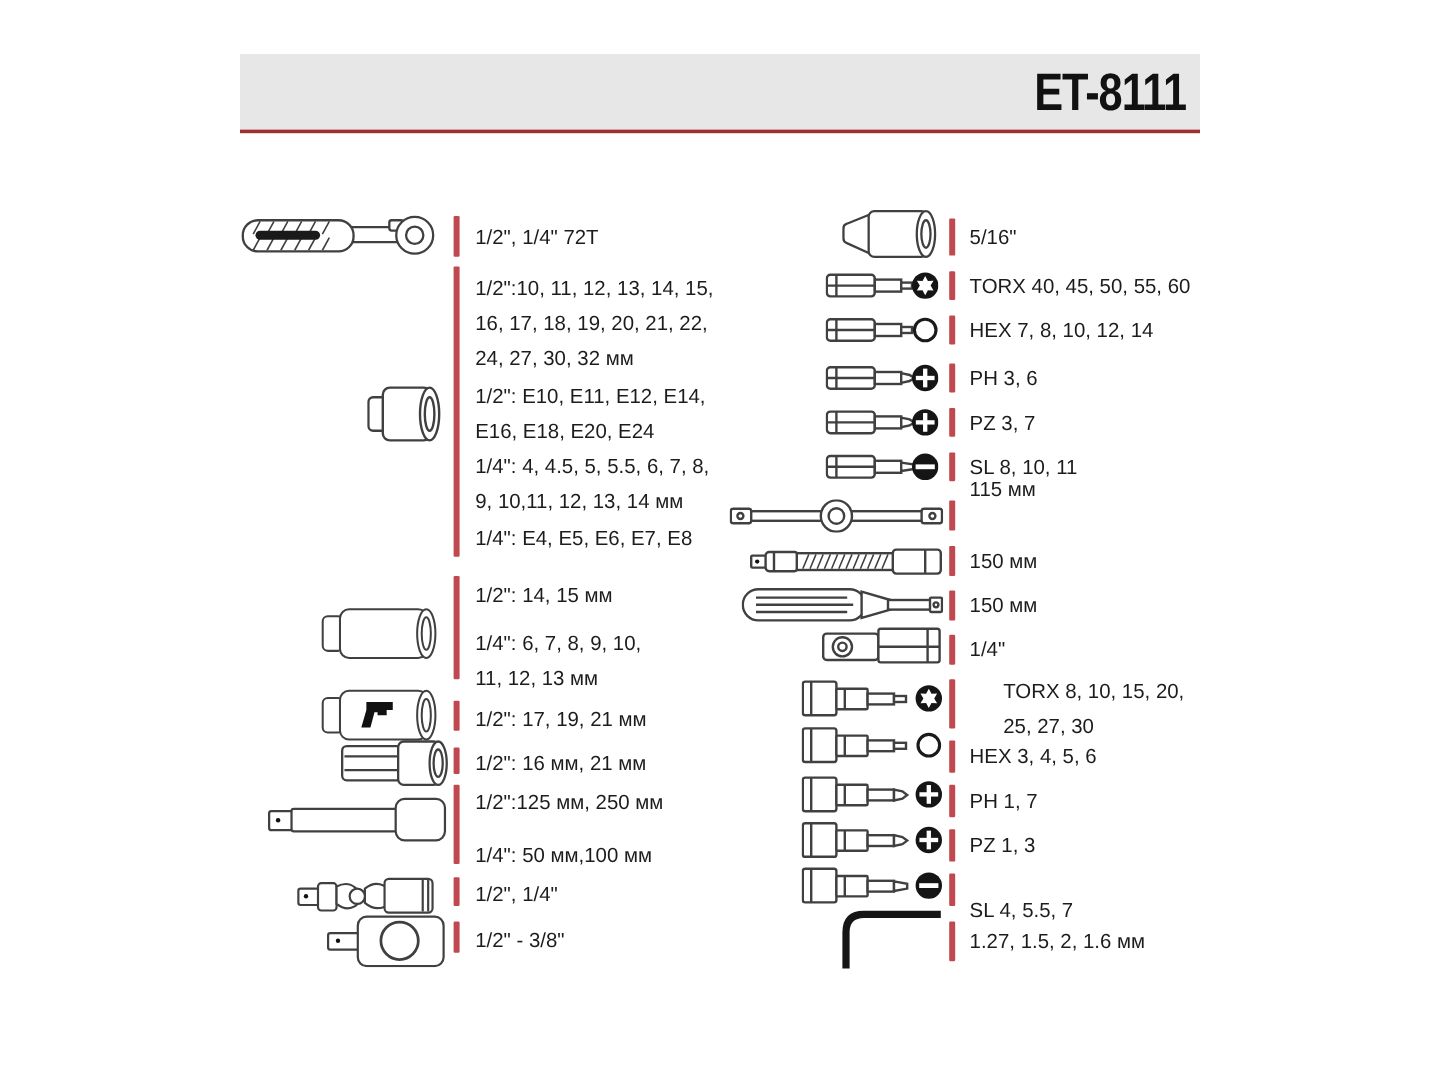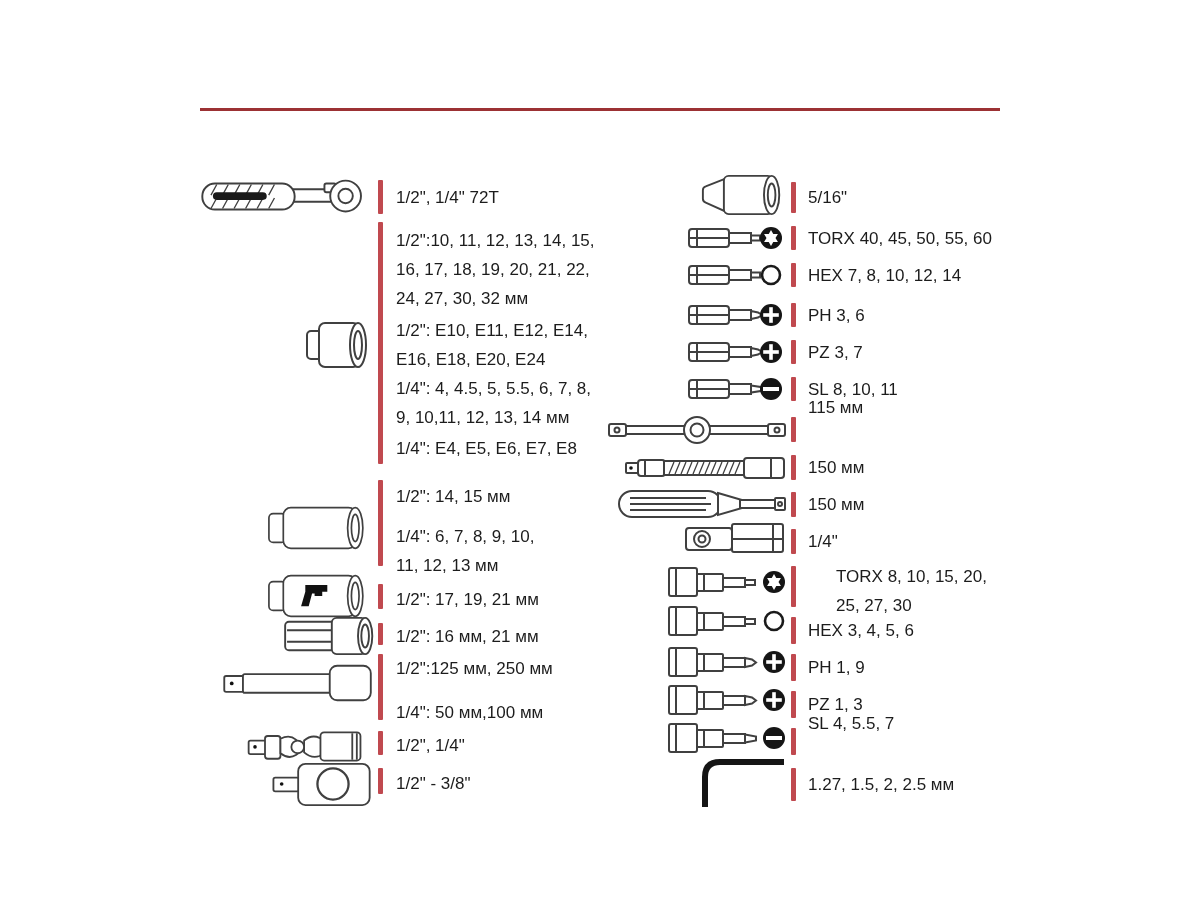--- a/index.html
+++ b/index.html
@@ -174,6 +174,9 @@
     </defs>
   </svg>
 
+  <div class="header">
+    <div class="title">ET-8111</div>
+  </div>
   <div class="rule"></div>
 
   <div class="item">

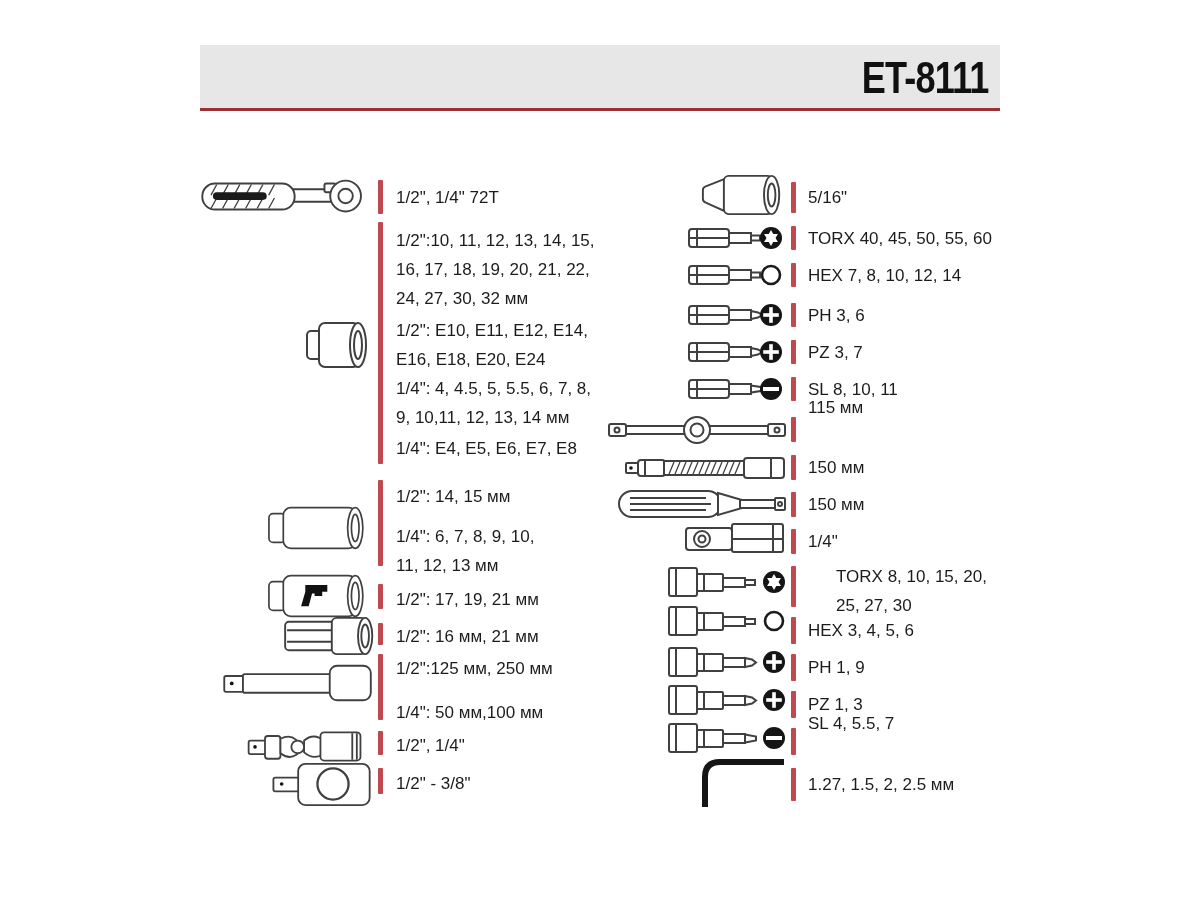--- a/index.html
+++ b/index.html
@@ -378,7 +378,7 @@
         <use href="#g-dot-ph" x="95" y="5"></use>
       </svg>
     <div class="bar" style="left:791px;top:654px;height:27px"></div>
-    <div class="label" style="left:808px;top:653px">PH 1, 9</div>
+    <div class="label" style="left:808px;top:653px">PH 1, 7</div>
   </div>
 
   <div class="item">

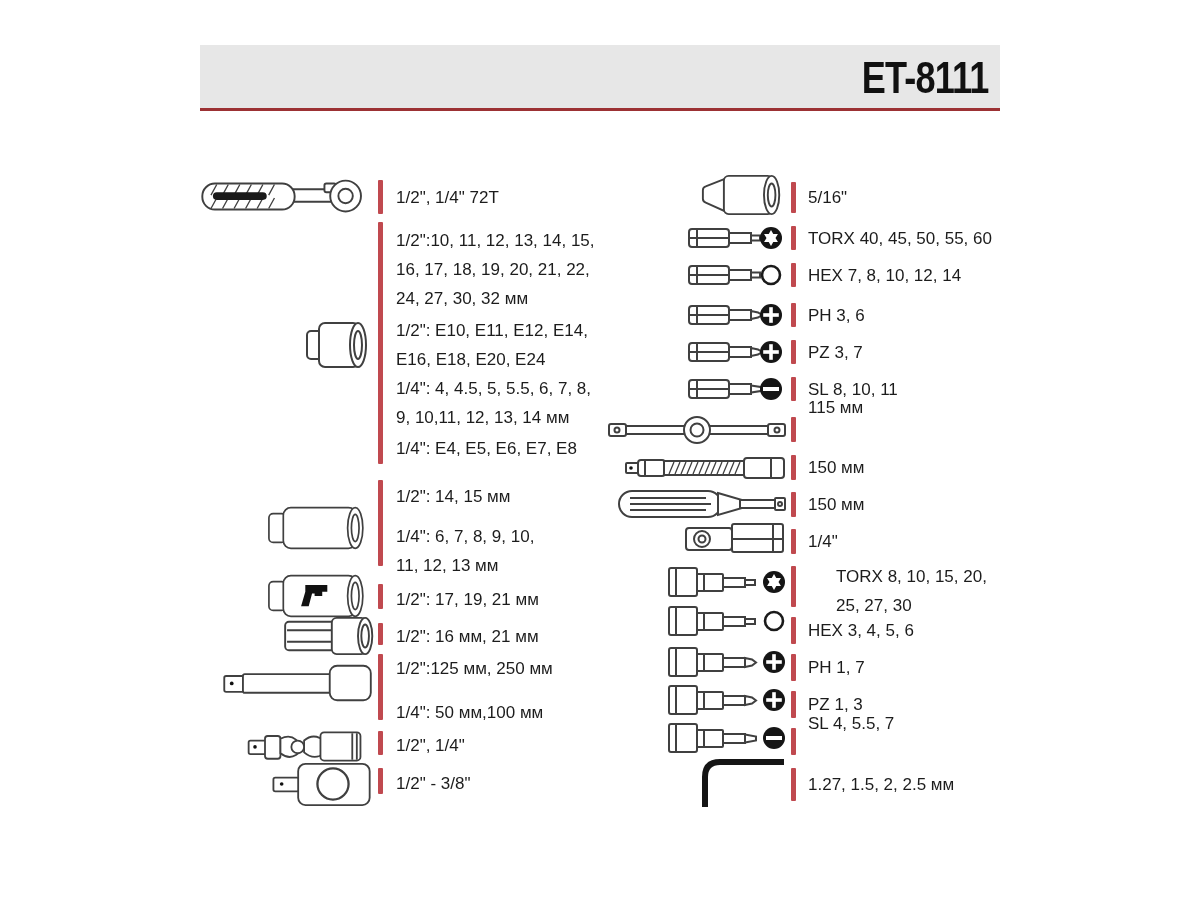--- a/index.html
+++ b/index.html
@@ -396,7 +396,7 @@
         <use href="#g-dot-sl" x="95" y="5"></use>
       </svg>
     <div class="bar" style="left:791px;top:728px;height:27px"></div>
-    <div class="label" style="left:808px;top:709px">SL 4, 5.5, 7</div>
+    <div class="label" style="left:808px;top:744px">SL 4, 5.5, 7</div>
   </div>
 
   <div class="item">

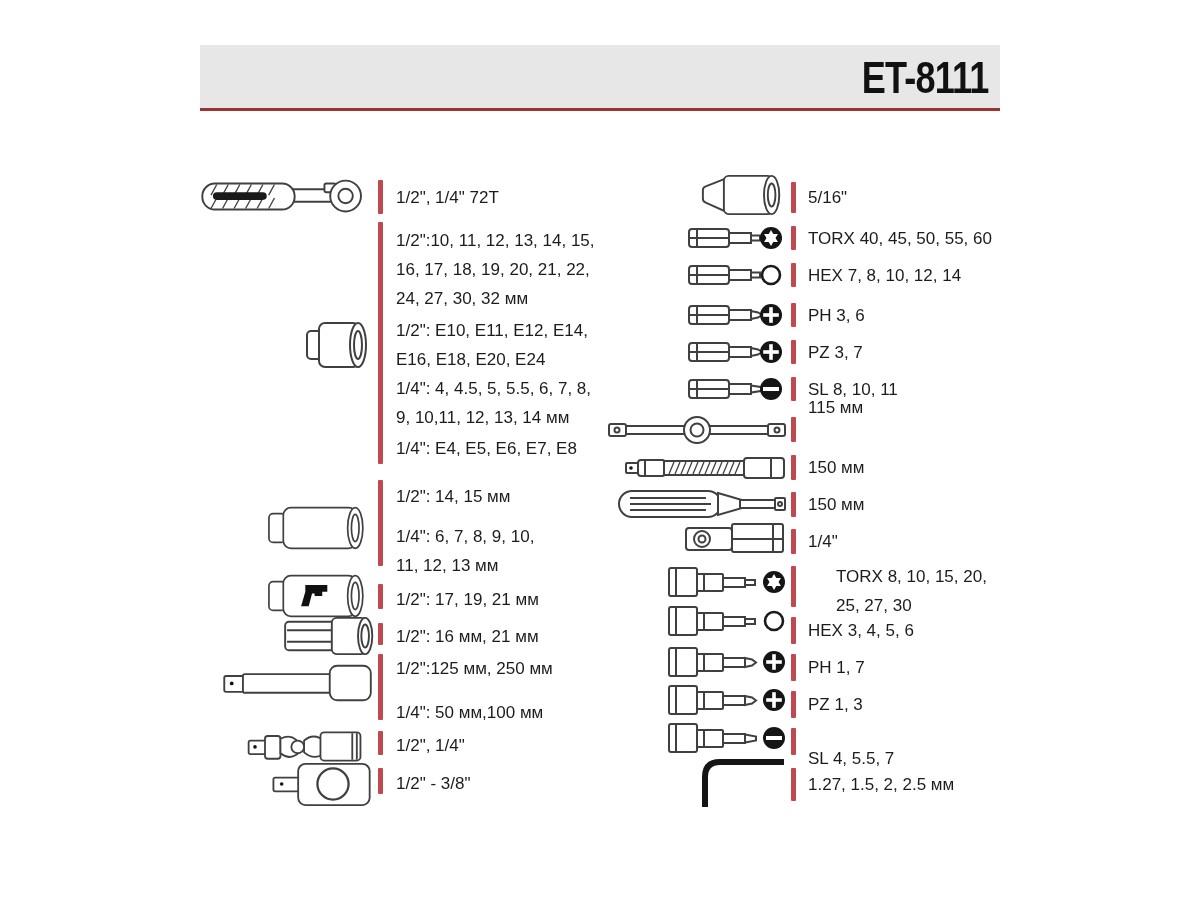--- a/index.html
+++ b/index.html
@@ -404,7 +404,7 @@
         <use href="#g-hexkey"></use>
       </svg>
     <div class="bar" style="left:791px;top:768px;height:33px"></div>
-    <div class="label" style="left:808px;top:770px">1.27, 1.5, 2, 2.5 мм</div>
+    <div class="label" style="left:808px;top:770px">1.27, 1.5, 2, 1.6 мм</div>
   </div>
 
 </div>

